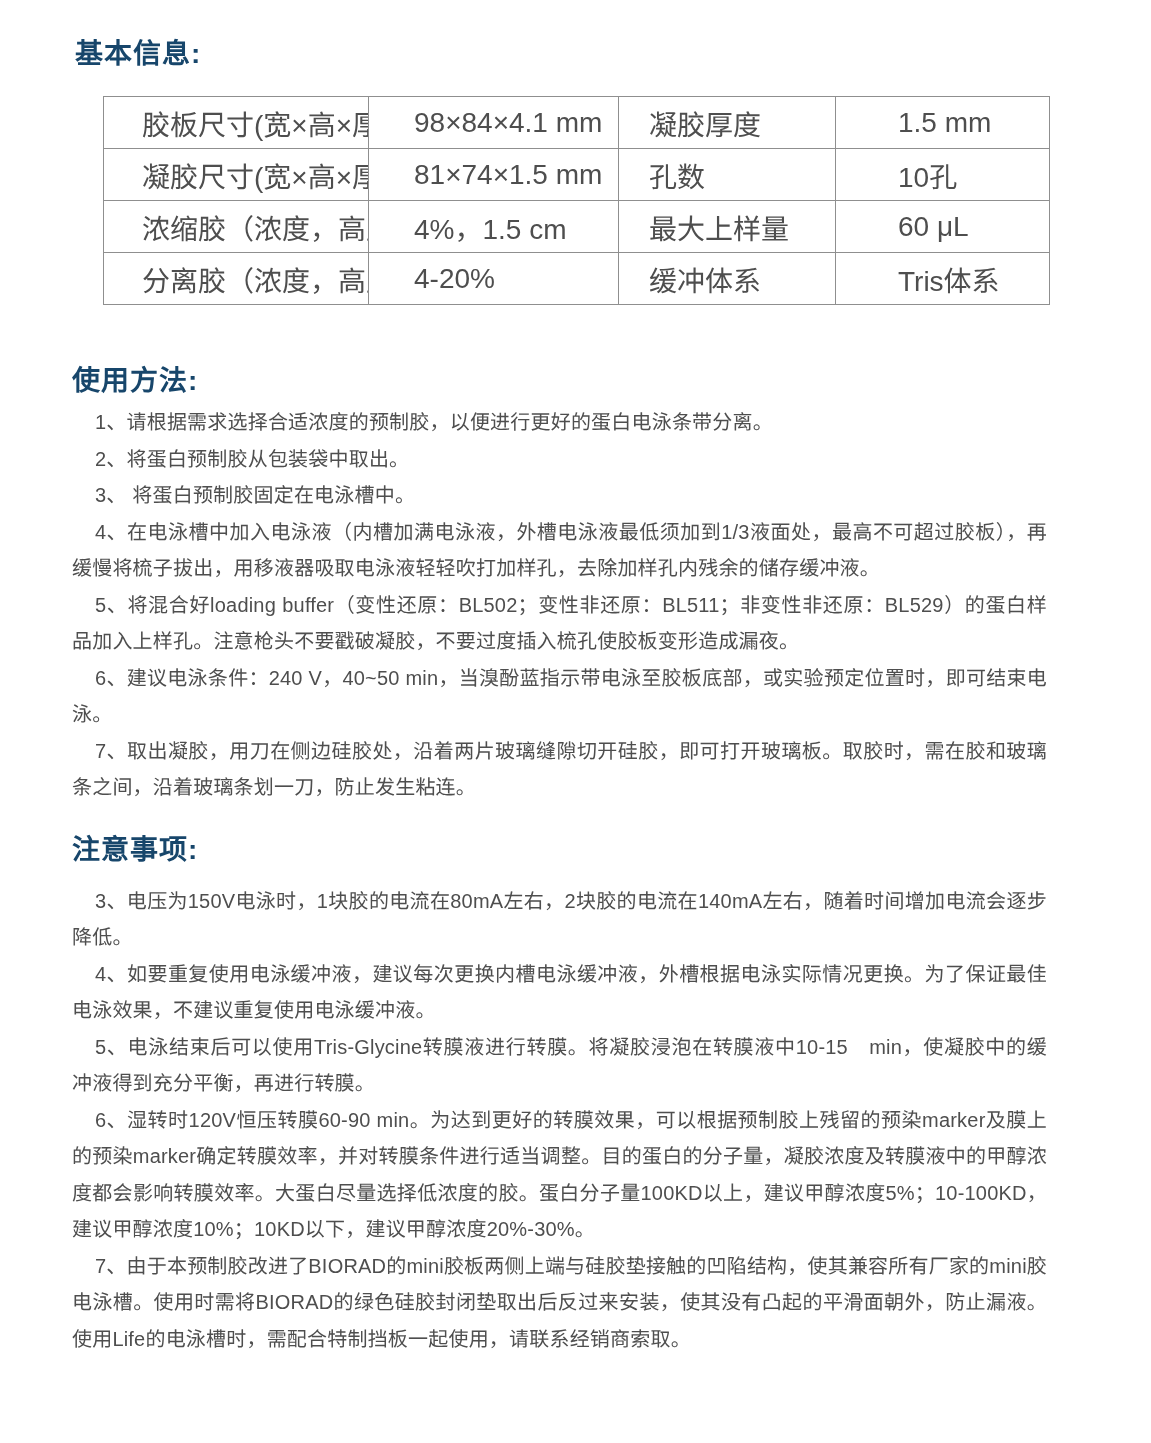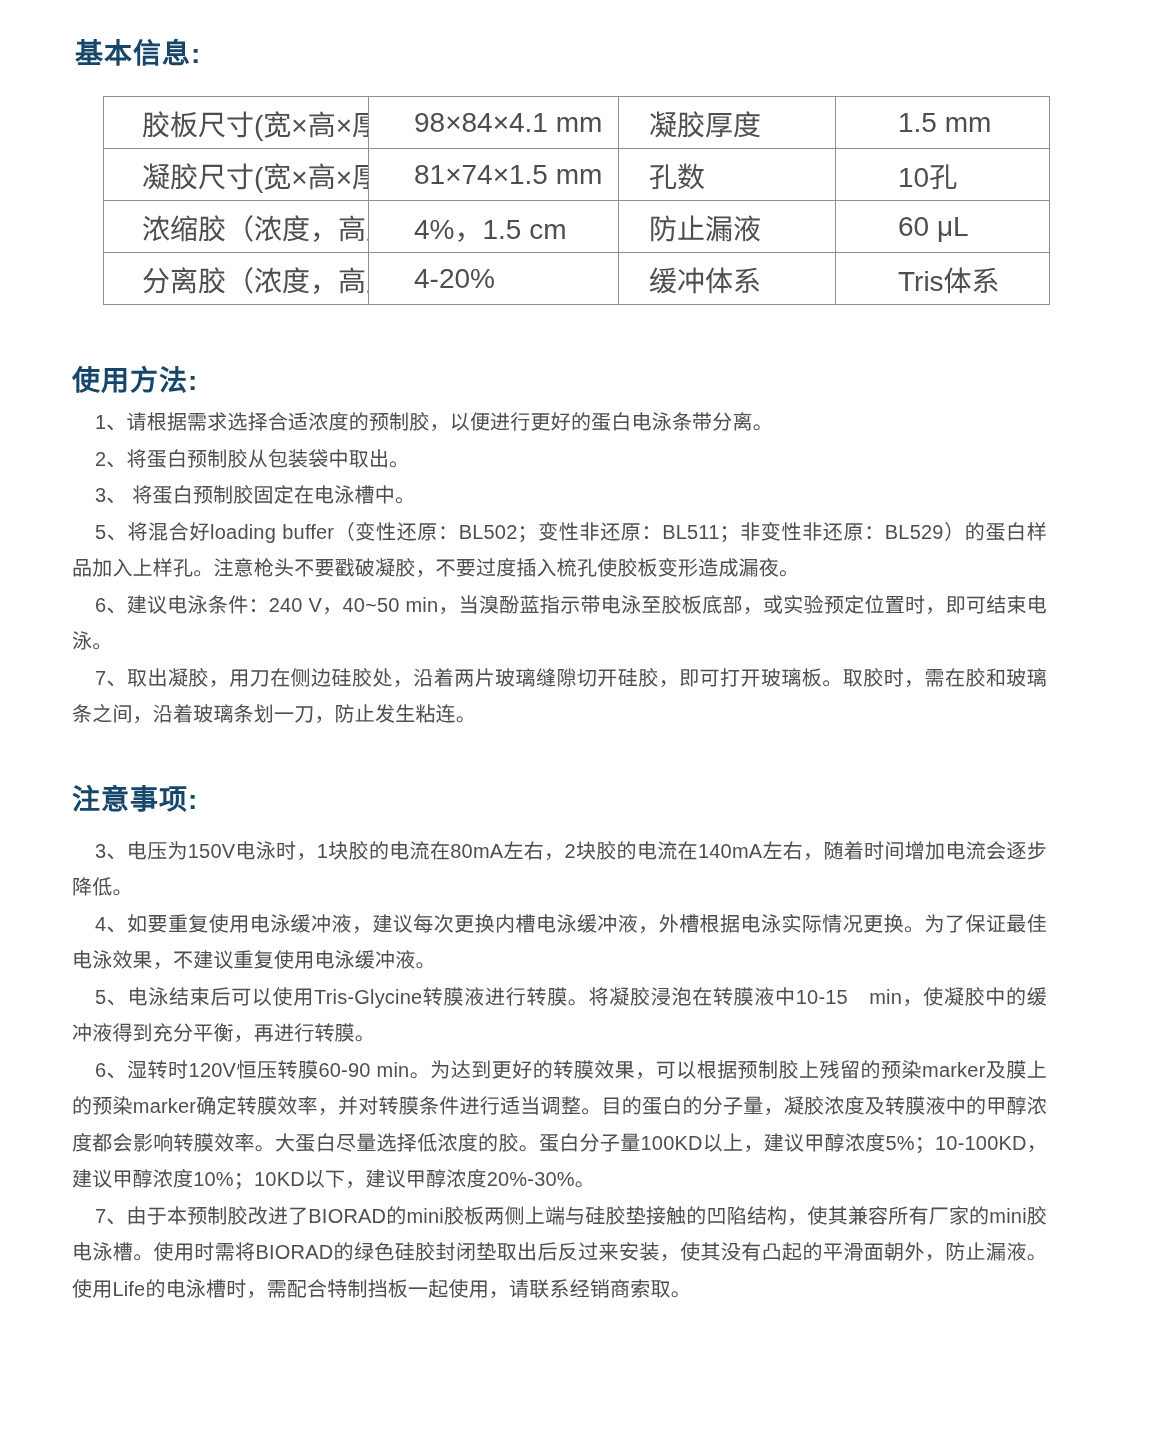--- a/index.html
+++ b/index.html
@@ -93,7 +93,7 @@
         <tr>
           <td class="c1">浓缩胶（浓度，高度）</td>
           <td class="c2">4%，1.5 cm</td>
-          <td class="c3">防止漏液</td>
+          <td class="c3">最大上样量</td>
           <td class="c4">60 μL</td>
         </tr>
         <tr>

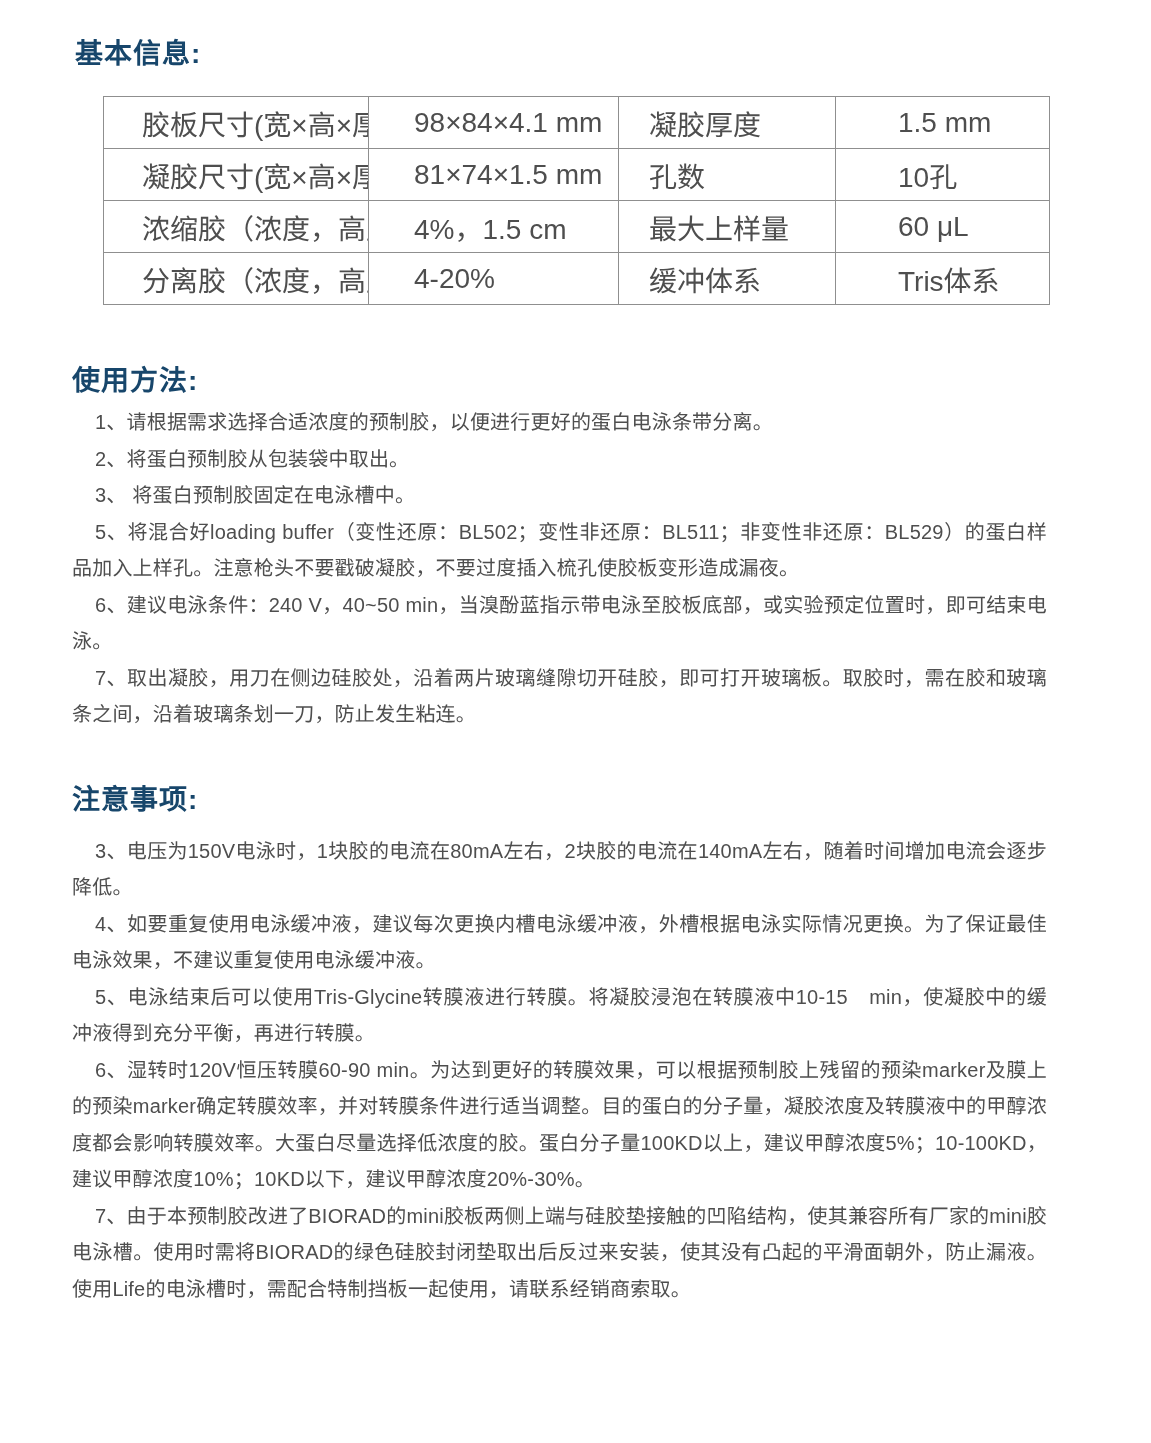--- a/index.html
+++ b/index.html
@@ -112,6 +112,7 @@
       <p class="item">1、请根据需求选择合适浓度的预制胶，以便进行更好的蛋白电泳条带分离。</p>
       <p class="item">2、将蛋白预制胶从包装袋中取出。</p>
       <p class="item">3、 将蛋白预制胶固定在电泳槽中。</p>
+      <p class="item">4、在电泳槽中加入电泳液（内槽加满电泳液，外槽电泳液最低须加到1/3液面处，最高不可超过胶板），再缓慢将梳子拔出，用移液器吸取电泳液轻轻吹打加样孔，去除加样孔内残余的储存缓冲液。</p>
       <p class="item">5、将混合好loading buffer（变性还原：BL502；变性非还原：BL511；非变性非还原：BL529）的蛋白样品加入上样孔。注意枪头不要戳破凝胶，不要过度插入梳孔使胶板变形造成漏夜。</p>
       <p class="item">6、建议电泳条件：240 V，40~50 min，当溴酚蓝指示带电泳至胶板底部，或实验预定位置时，即可结束电泳。</p>
       <p class="item">7、取出凝胶，用刀在侧边硅胶处，沿着两片玻璃缝隙切开硅胶，即可打开玻璃板。取胶时，需在胶和玻璃条之间，沿着玻璃条划一刀，防止发生粘连。</p>

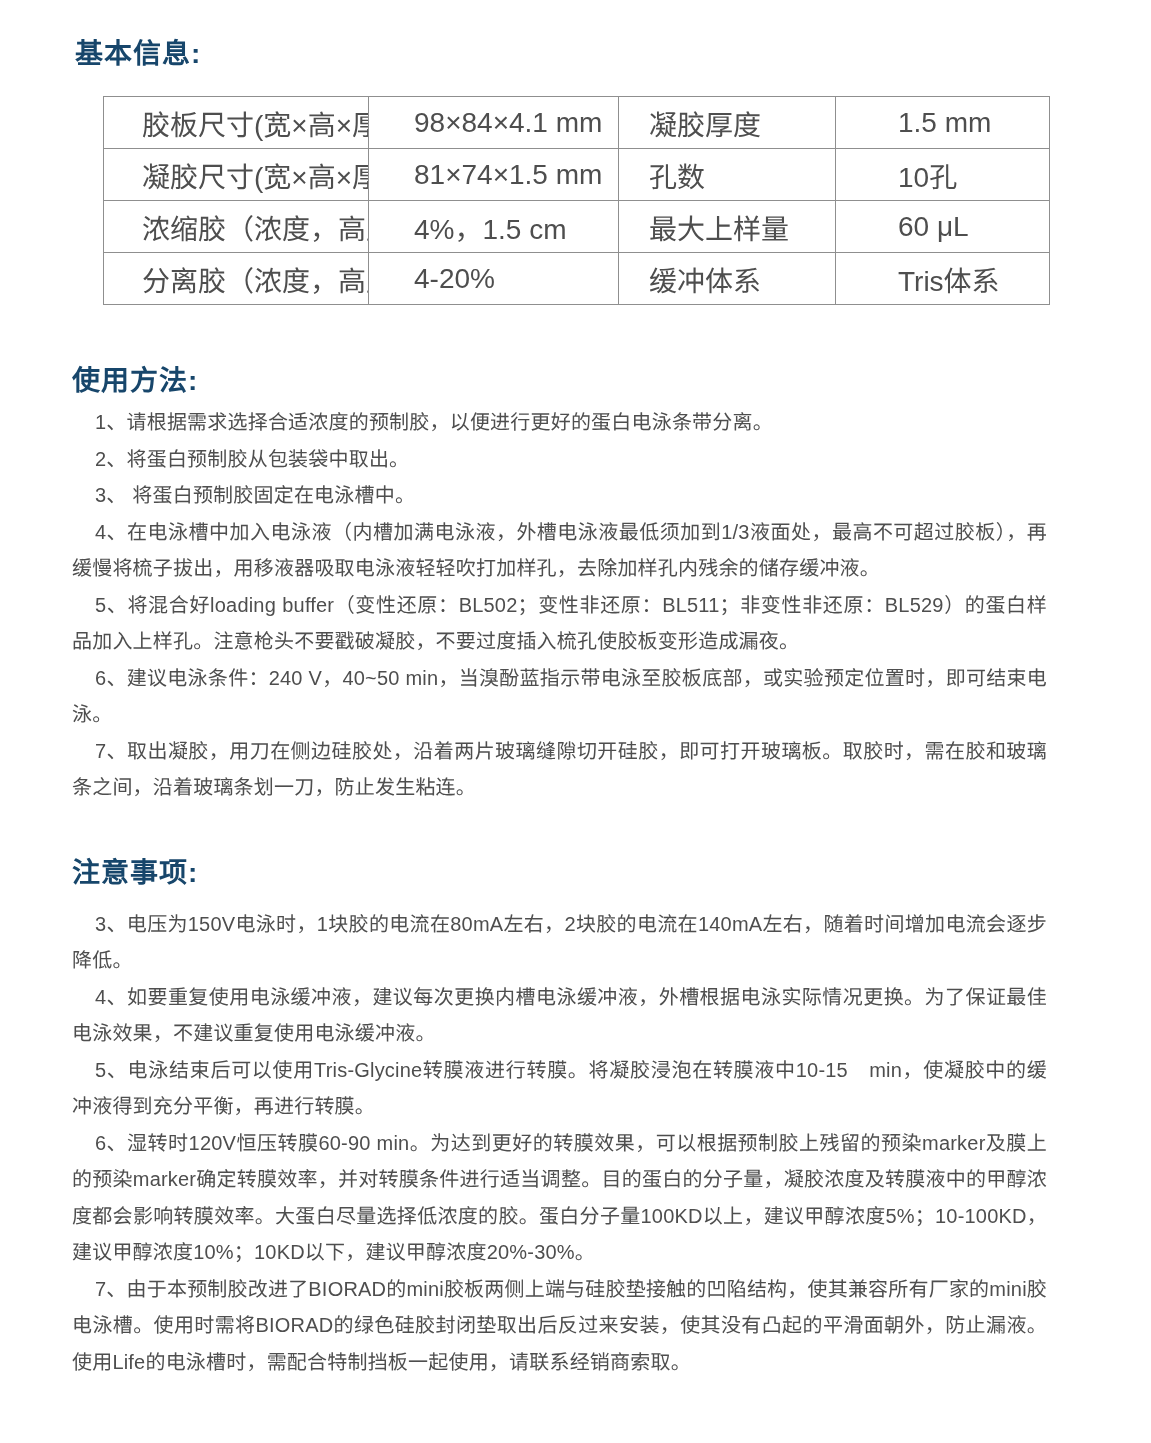--- a/index.html
+++ b/index.html
@@ -27,7 +27,7 @@
   }
   .heading-basic { margin-left: 3px; }
   .heading-usage { margin-top: 60px; }
-  .heading-notes { margin-top: 51px; }
+  .heading-notes { margin-top: 28px; }
 
   table.spec-table {
     border-collapse: collapse;

